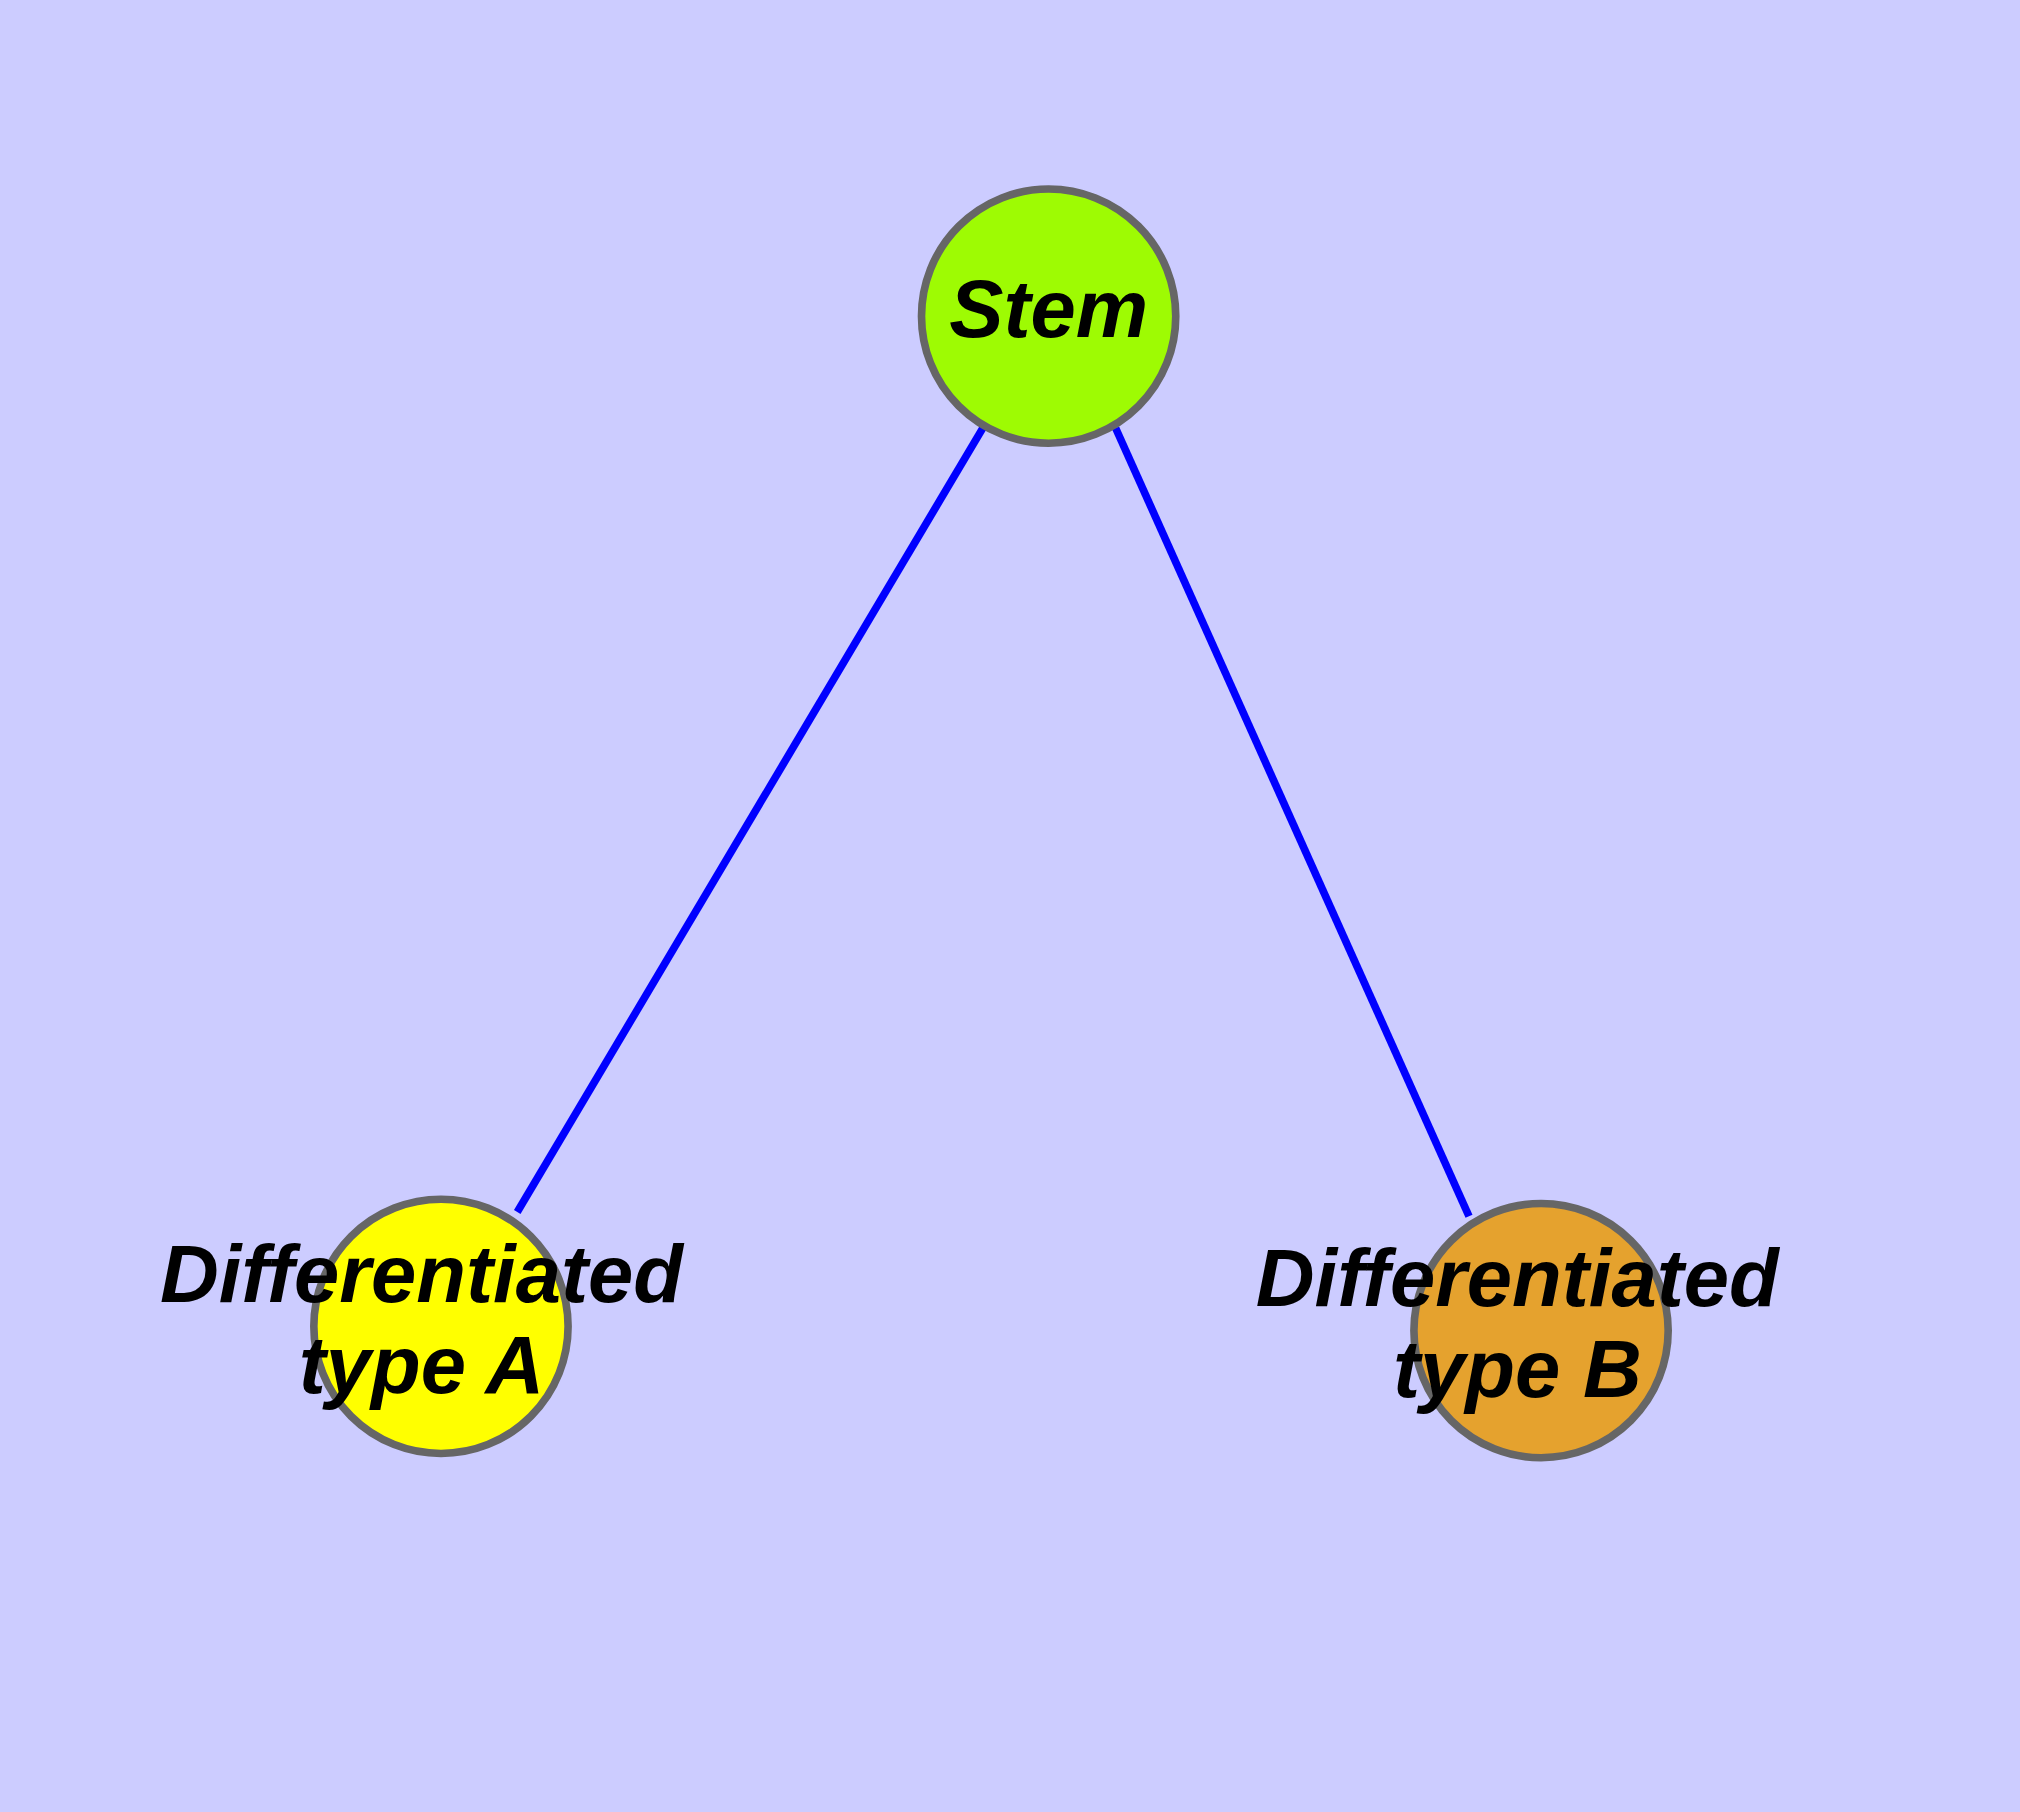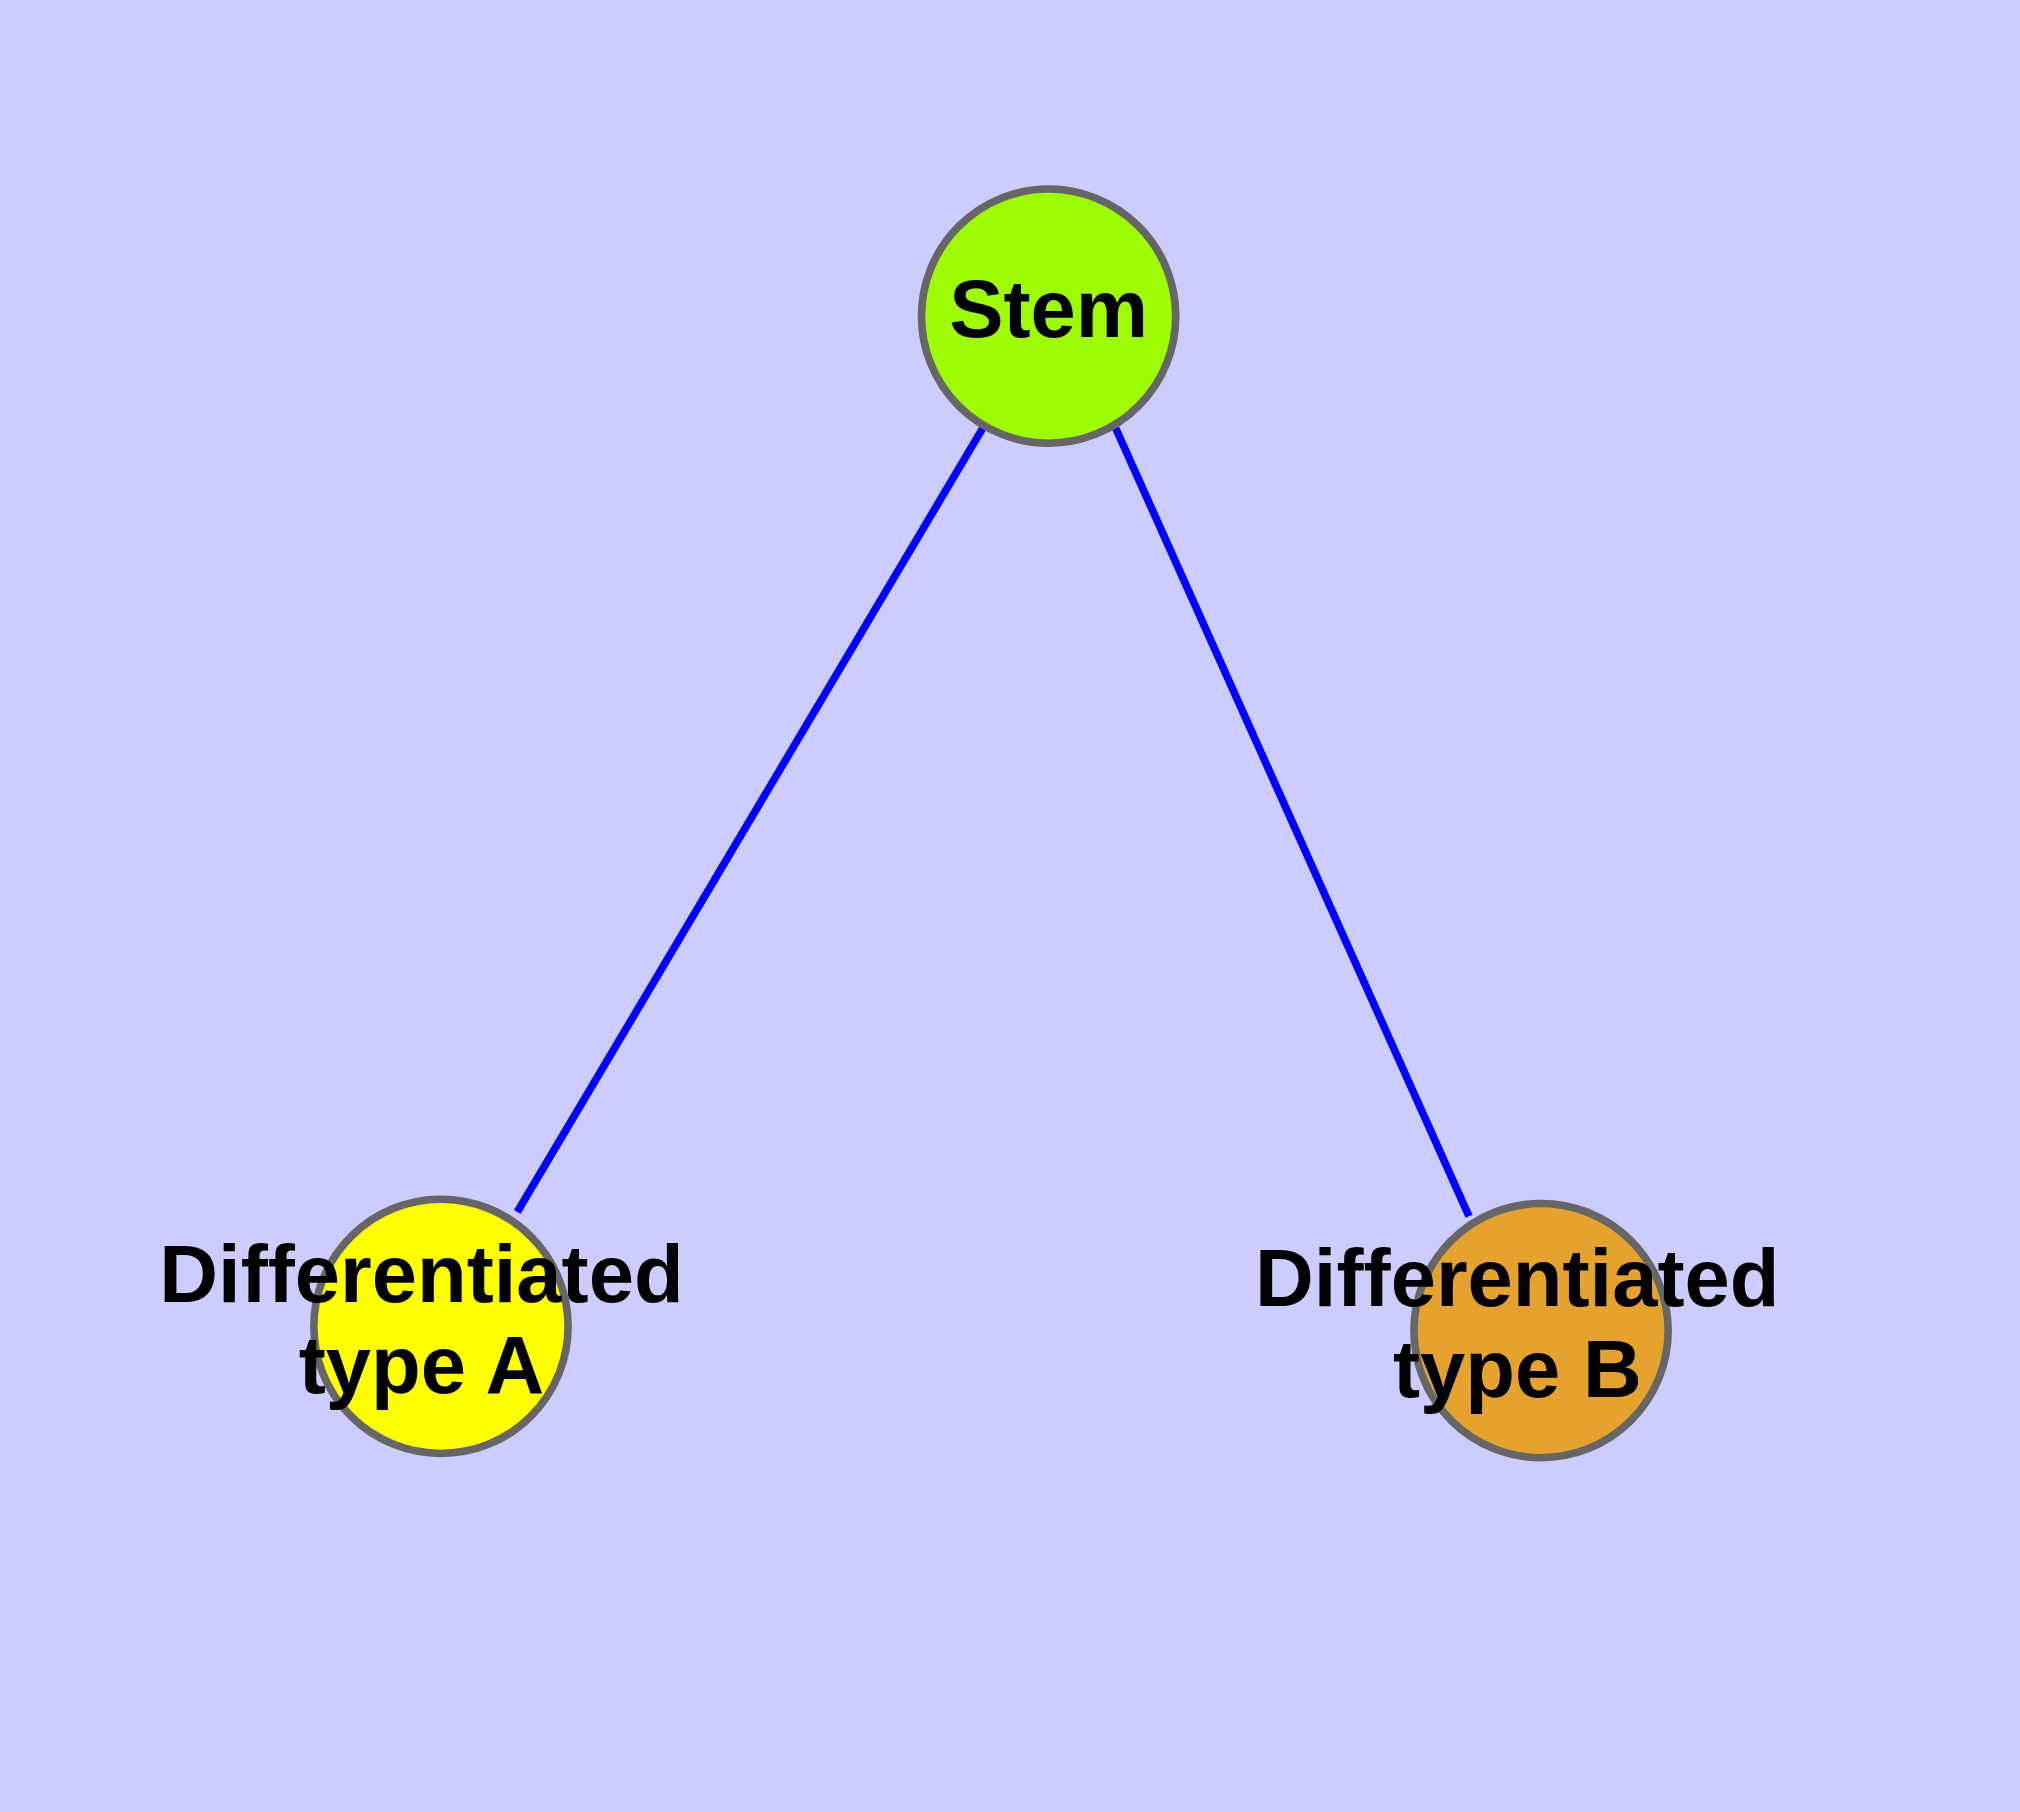--- a/index.html
+++ b/index.html
@@ -15,6 +15,7 @@
     background: #ccccff;
     overflow: hidden;
     font-family: "Liberation Sans", "DejaVu Sans", sans-serif;
+    font-style: italic;
   }
   #graph-svg {
     position: absolute;

